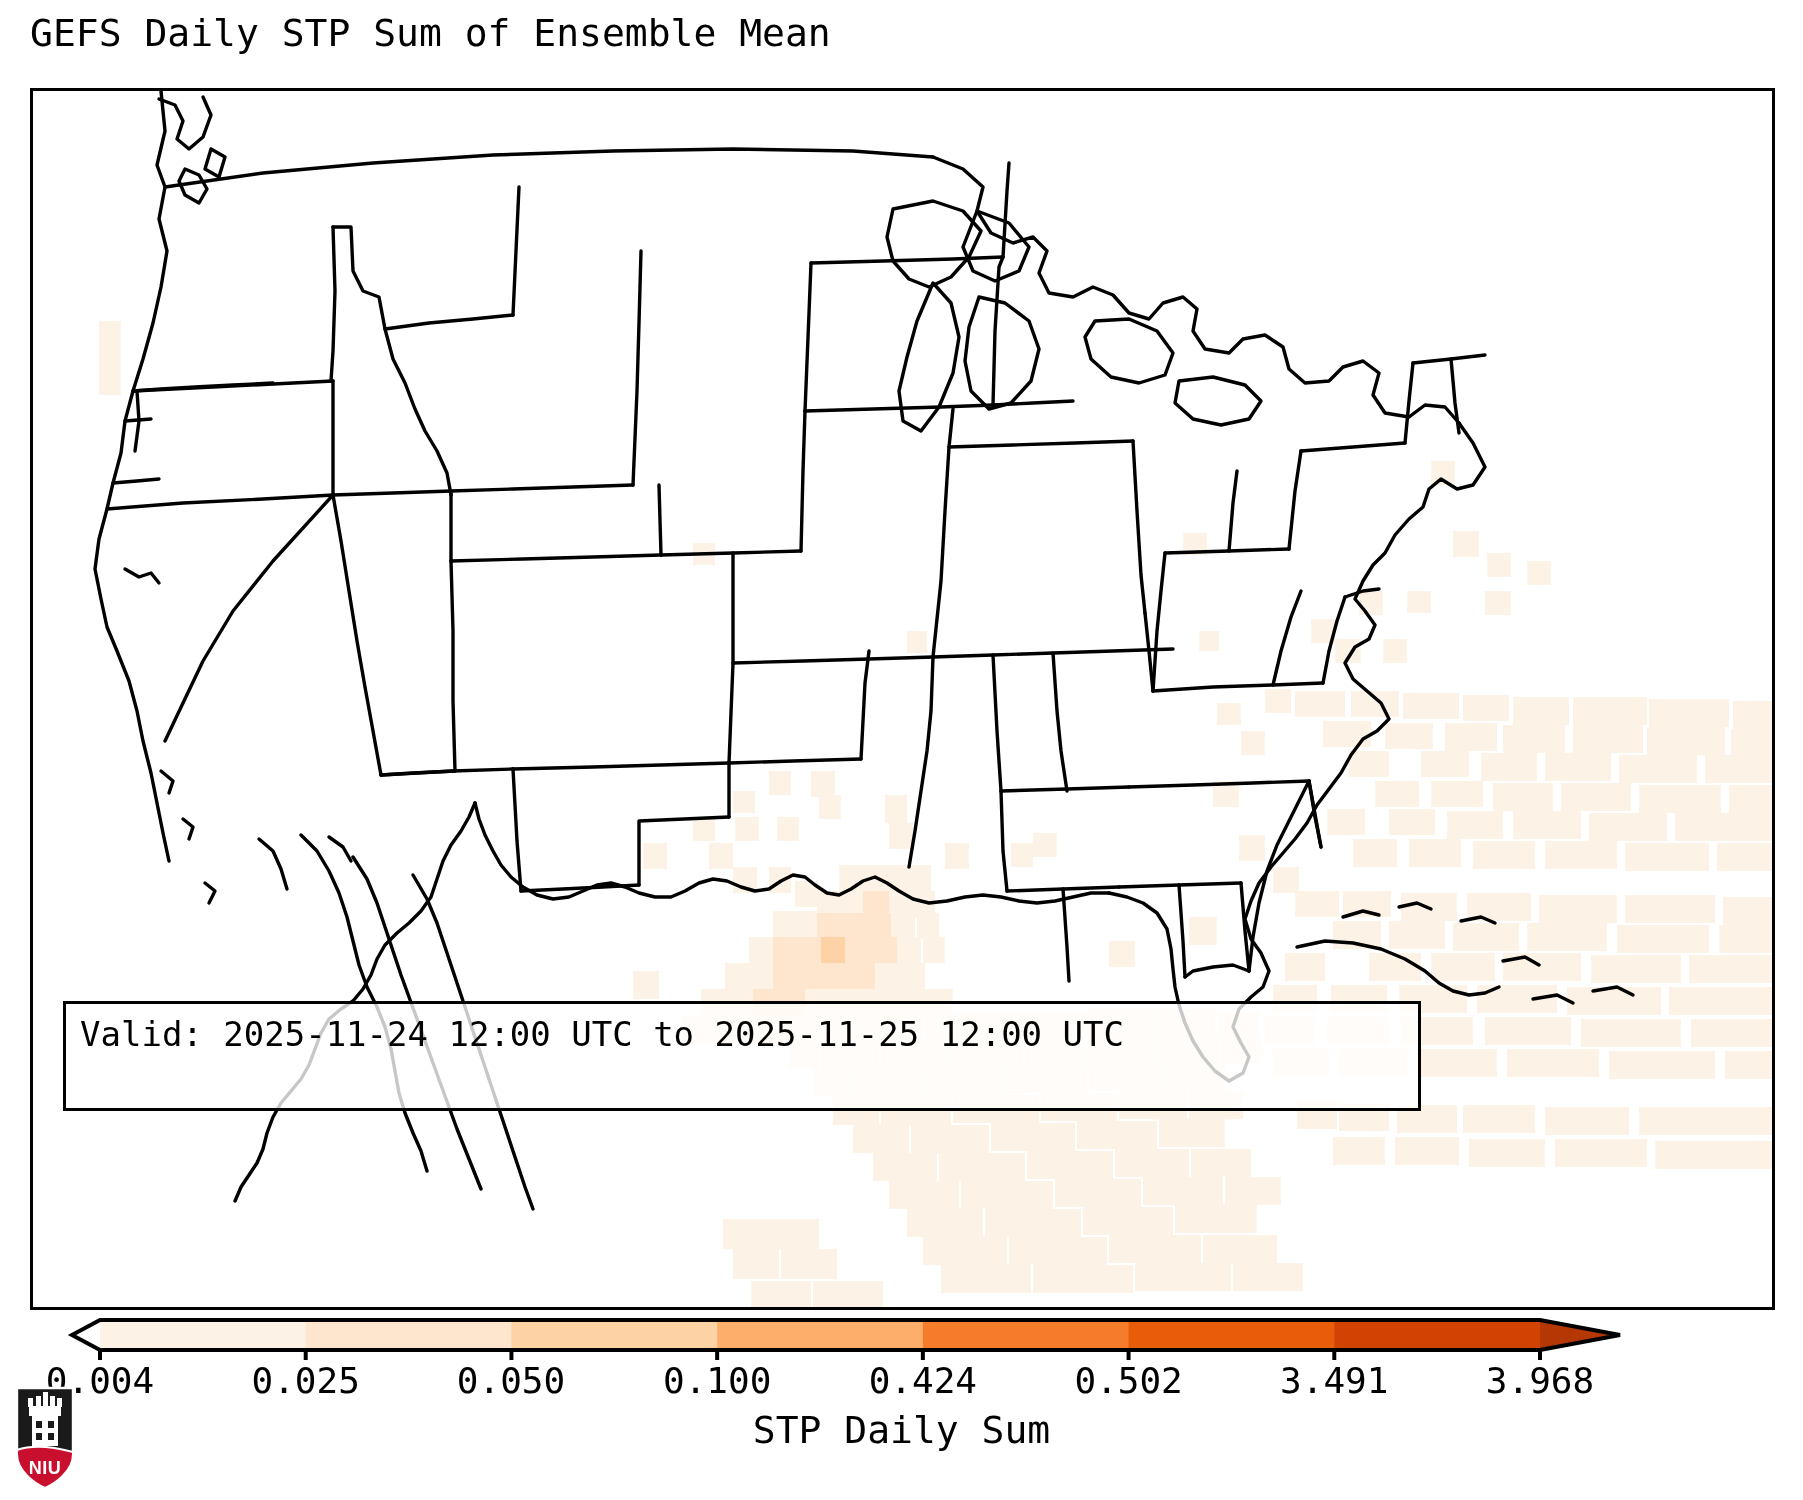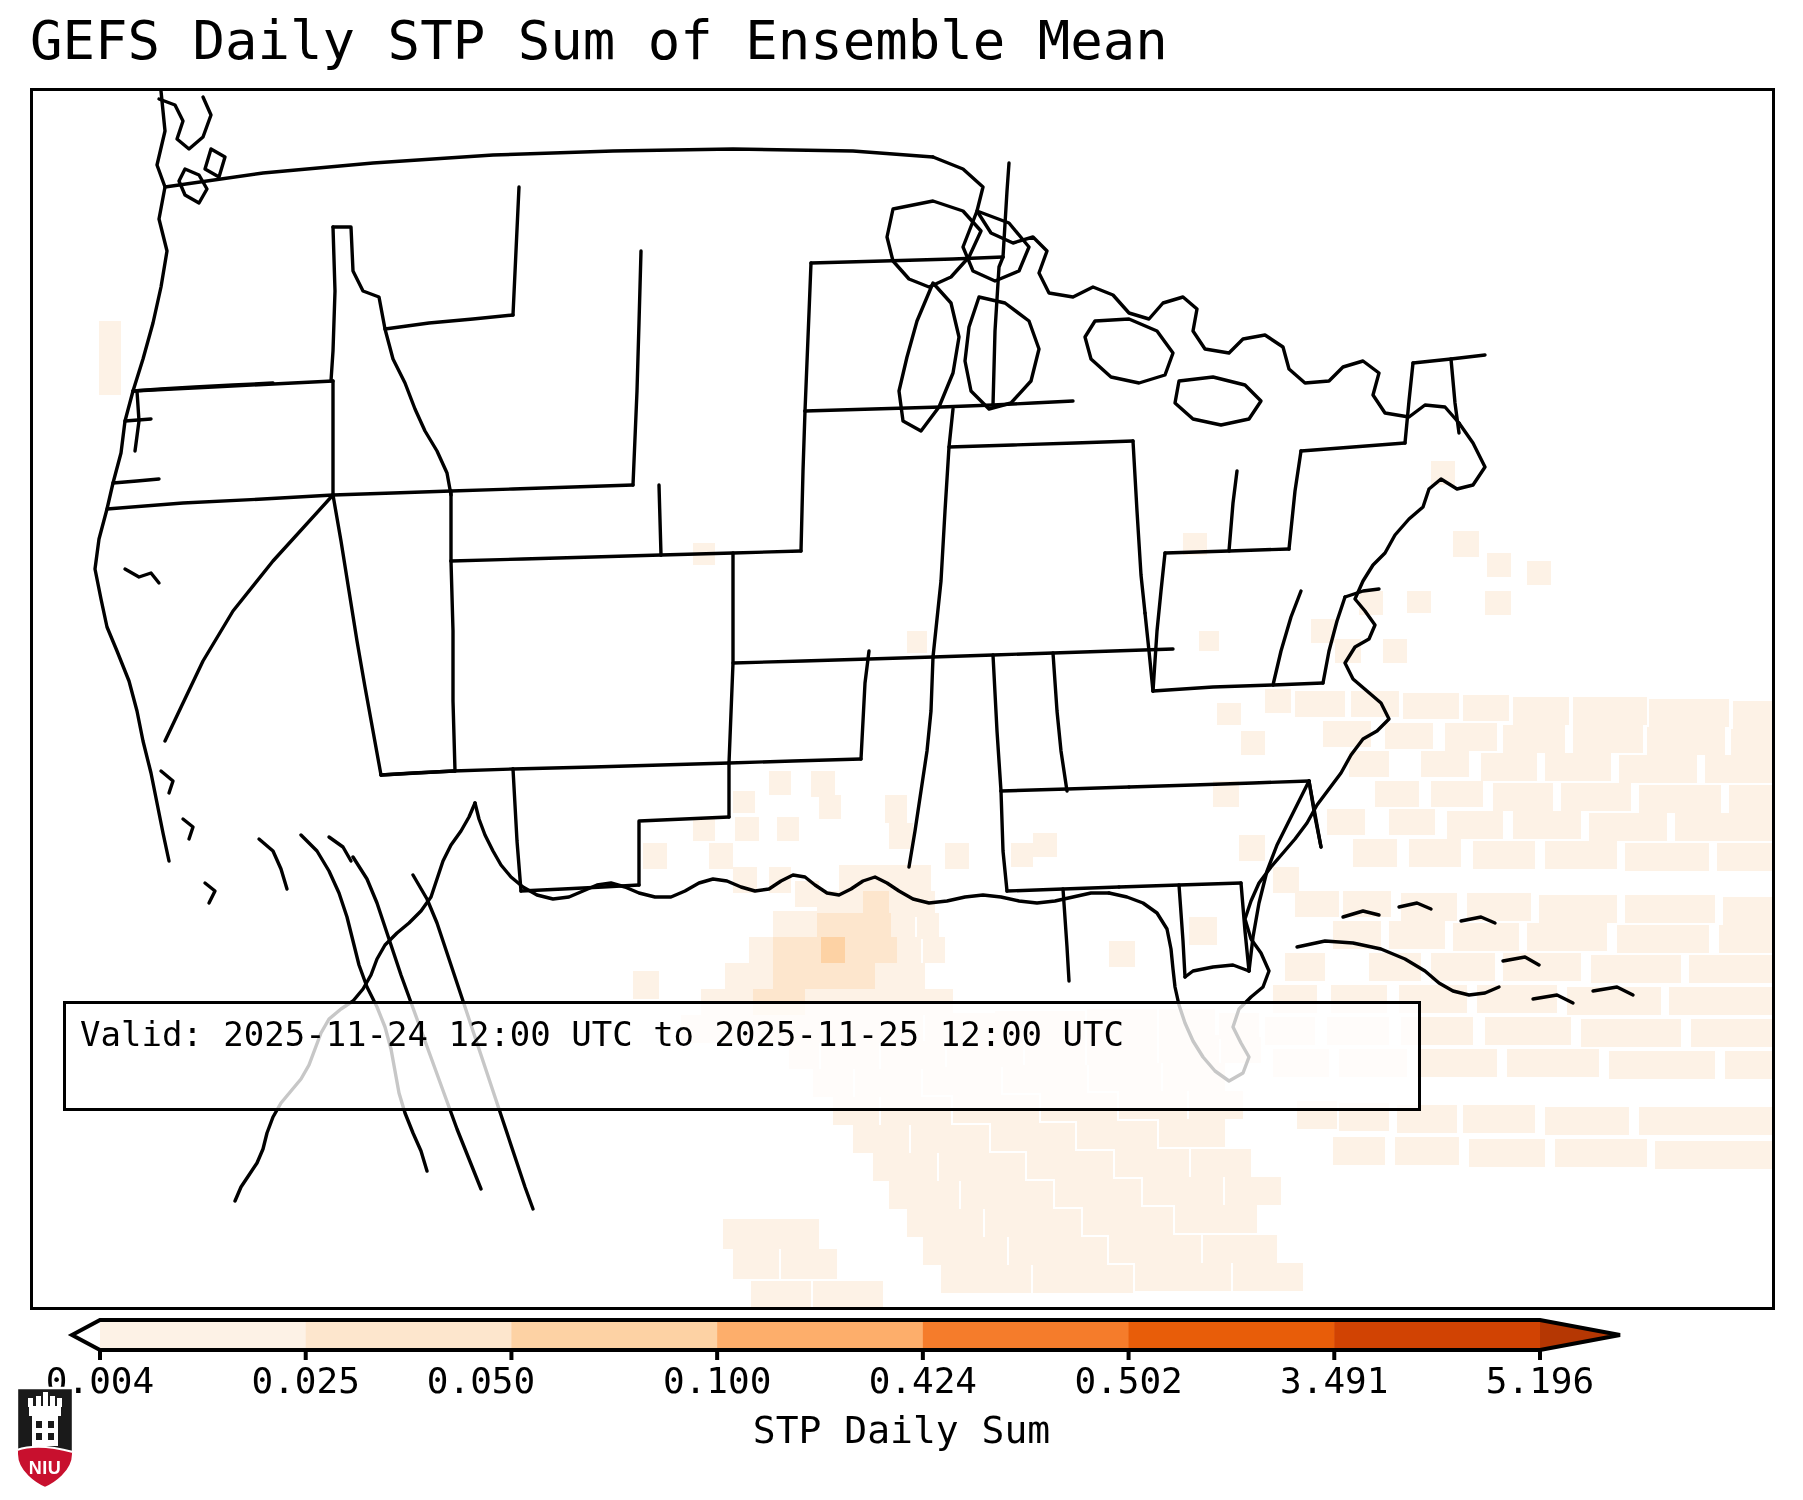--- a/index.html
+++ b/index.html
@@ -9,7 +9,7 @@
   
   #title{
     position:absolute; left:30px; top:14px;
-    font-size:54px; letter-spacing:0px; color:#000;
+    font-size:38px; letter-spacing:0px; color:#000;
     white-space:pre; line-height:1.0;
   }
 

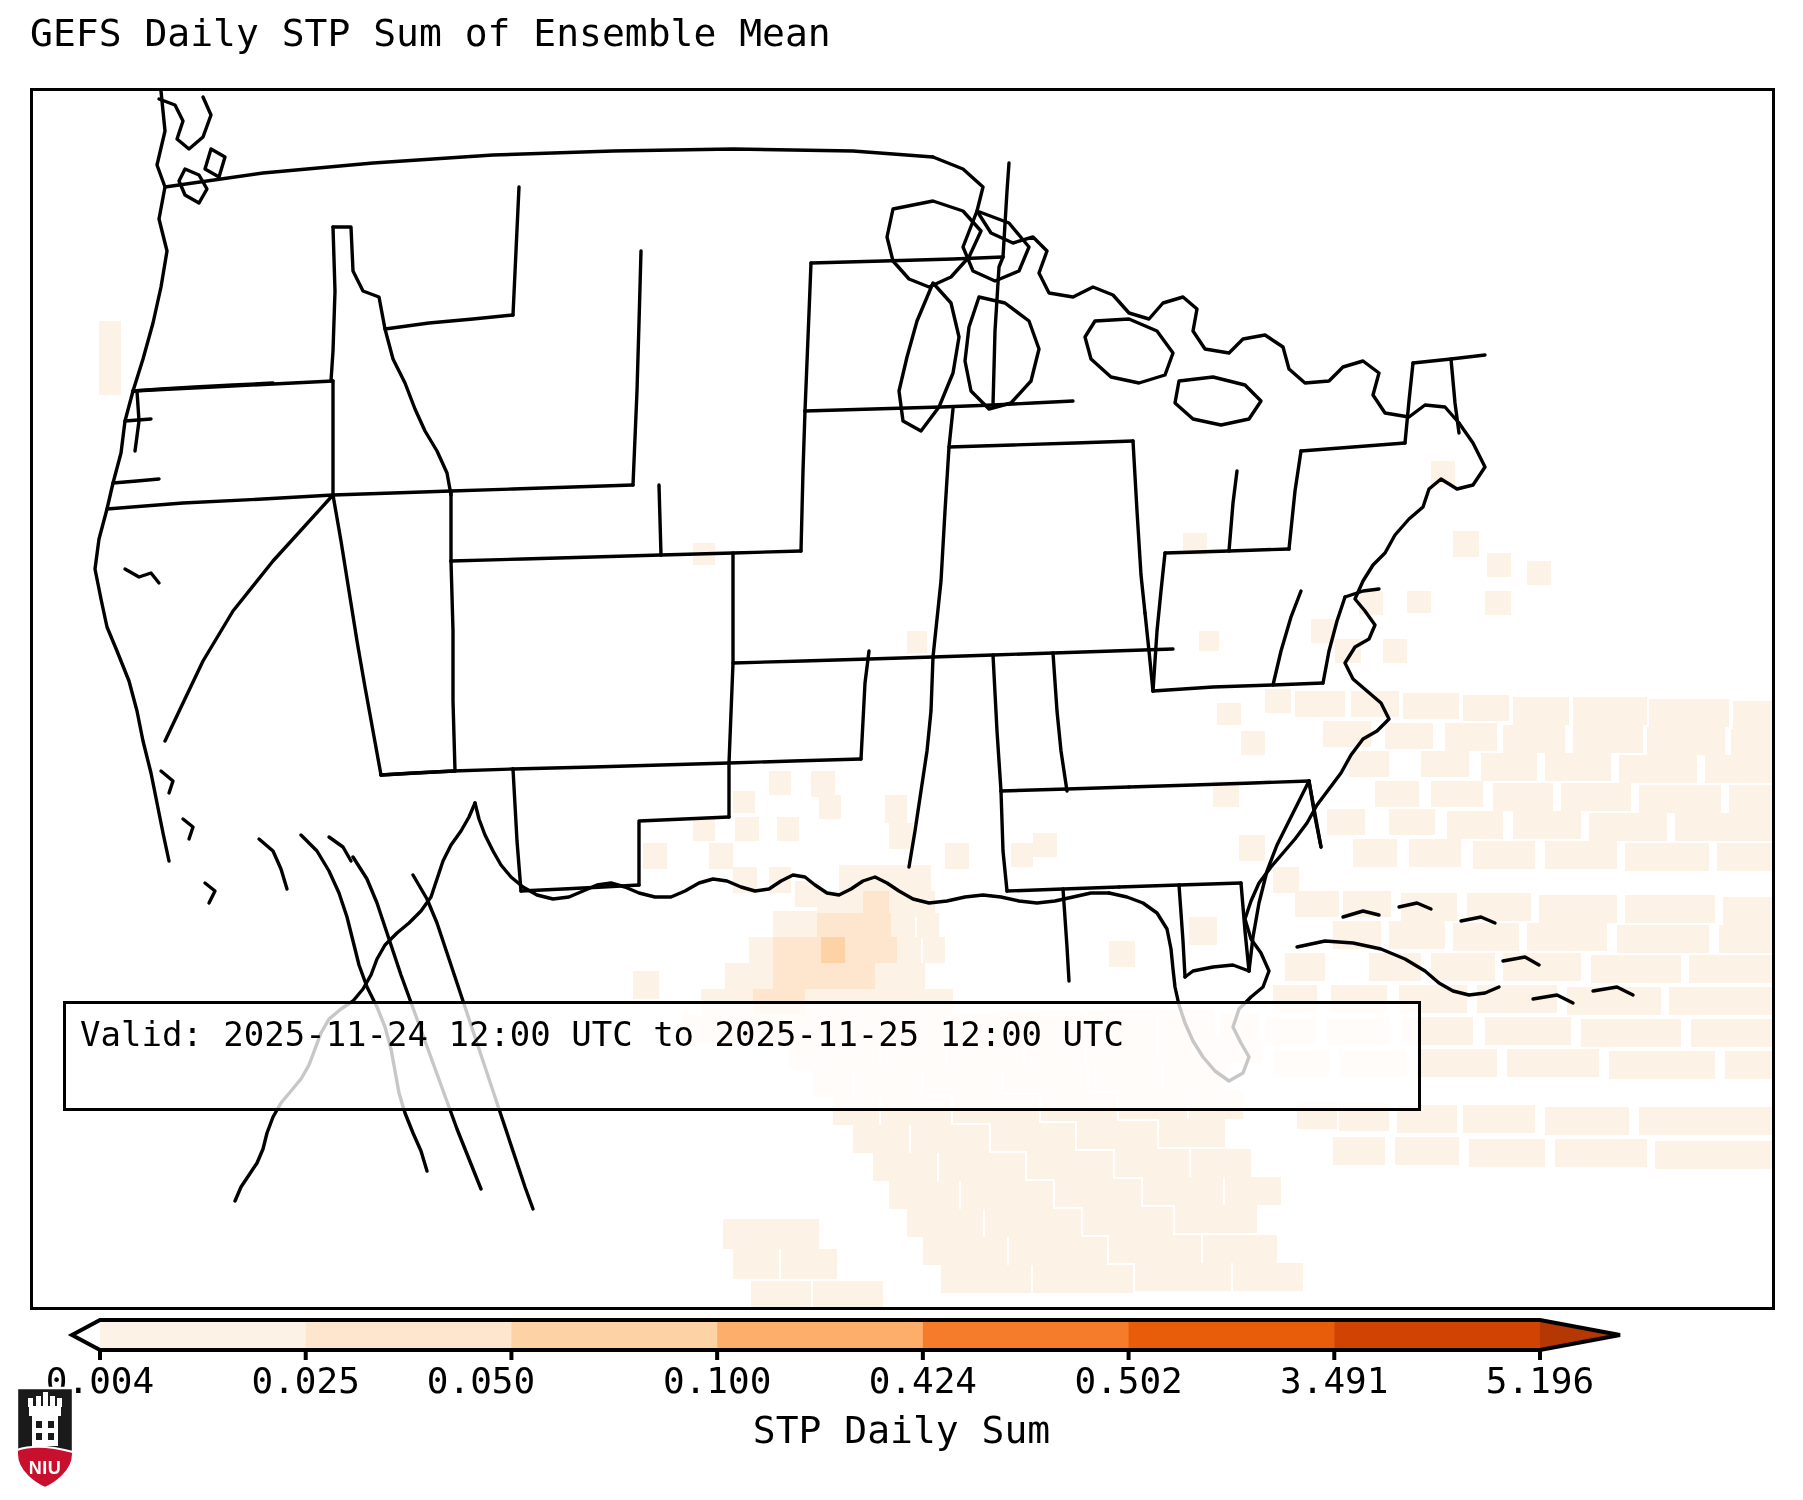--- a/index.html
+++ b/index.html
@@ -522,7 +522,7 @@
 <div id="cbar-ticklabels">
     <div class="tick-label" style="left: 100px;">0.004</div>
     <div class="tick-label" style="left: 305.714px;">0.025</div>
-    <div class="tick-label" style="left: 481px;">0.050</div>
+    <div class="tick-label" style="left: 511px;">0.050</div>
     <div class="tick-label" style="left: 717.143px;">0.100</div>
     <div class="tick-label" style="left: 922.857px;">0.424</div>
     <div class="tick-label" style="left: 1128.57px;">0.502</div>

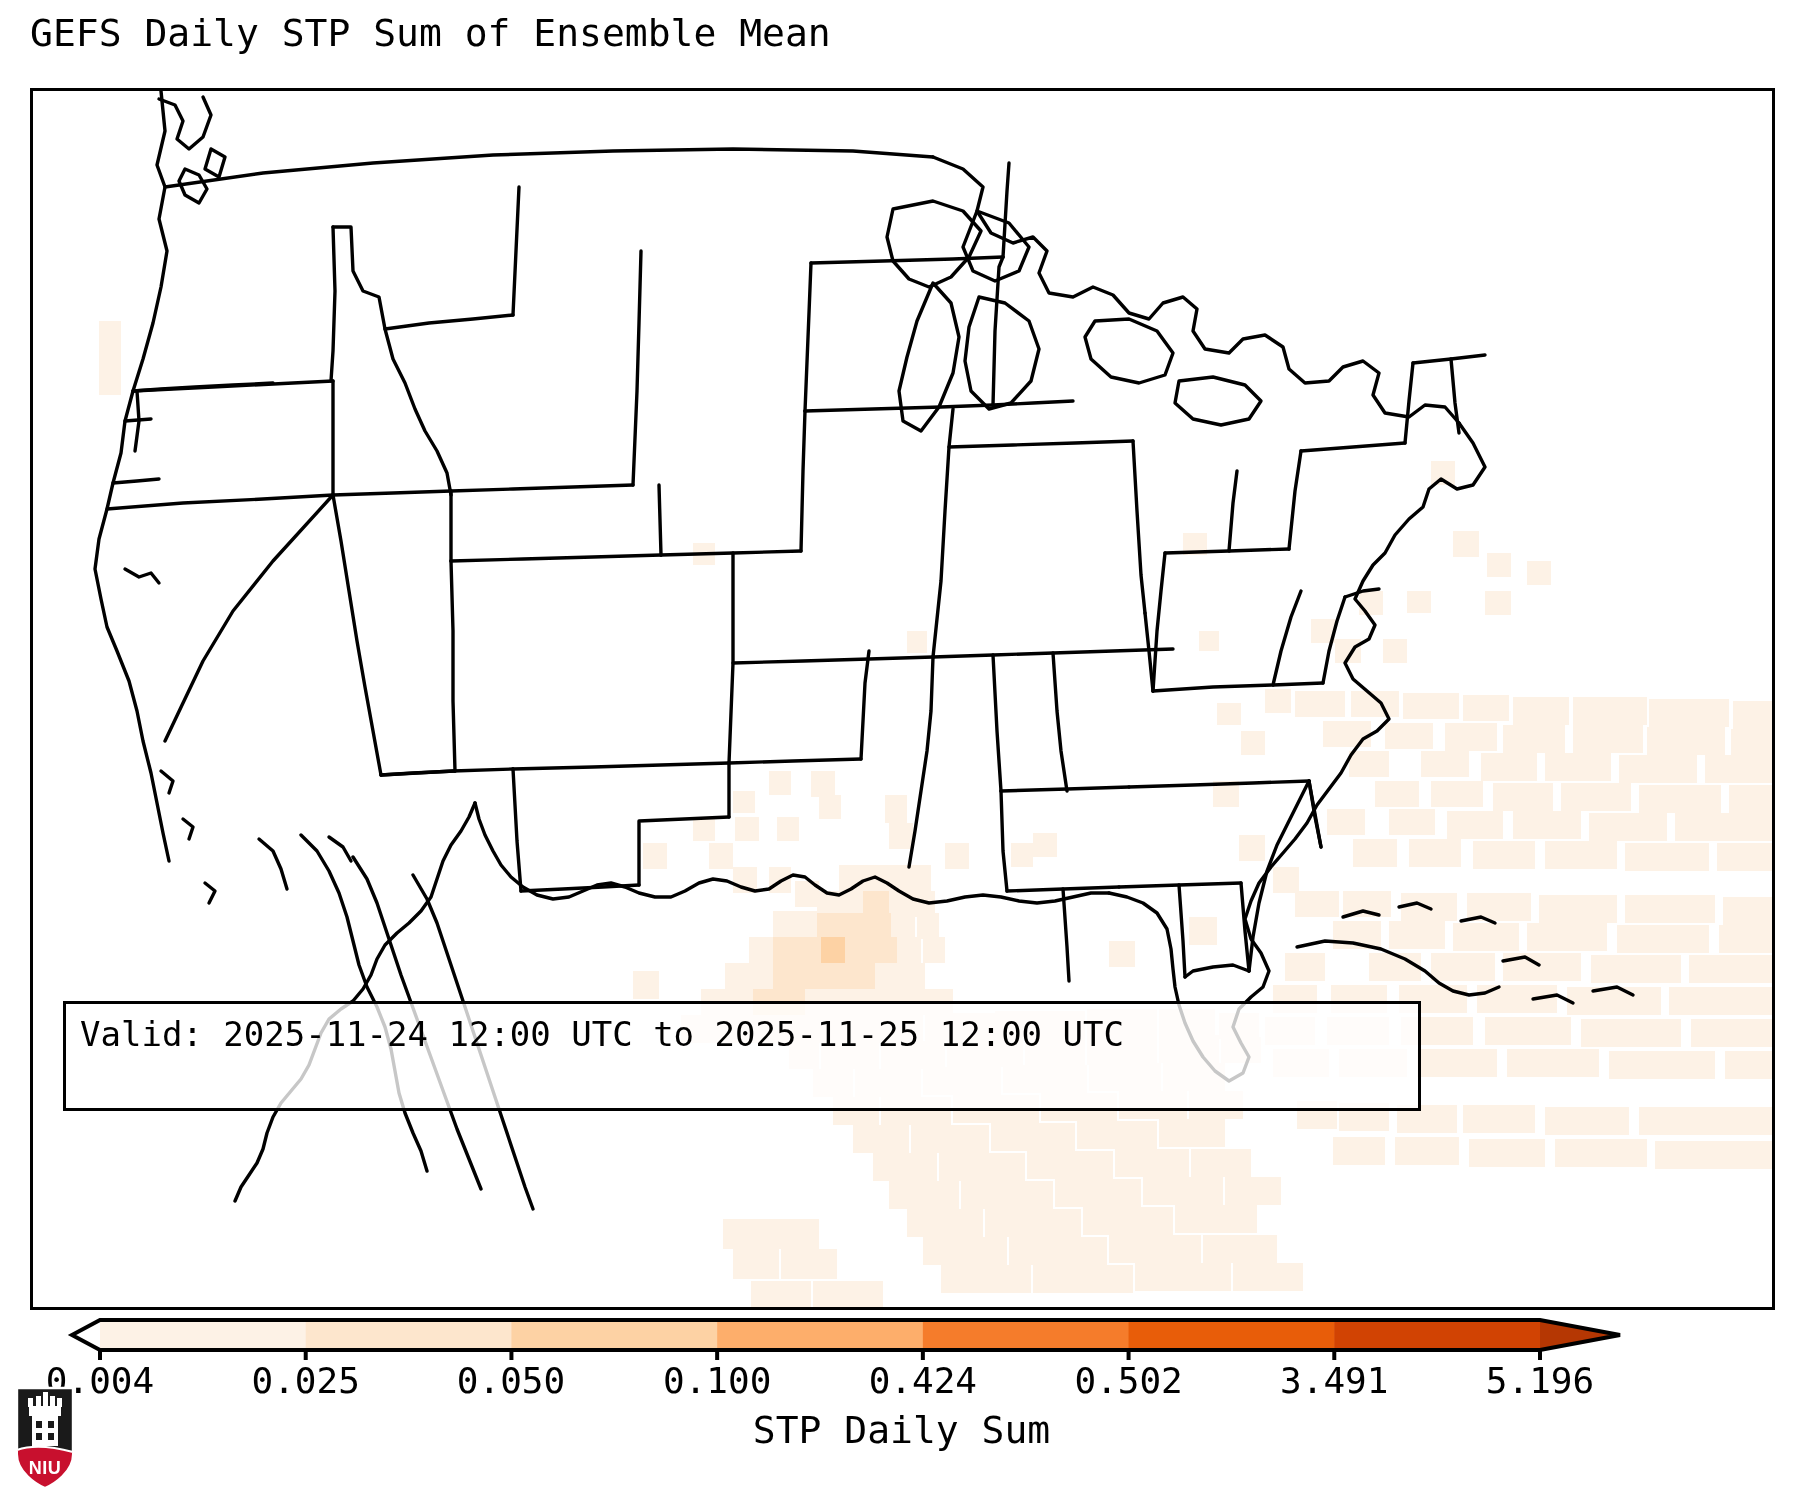--- a/index.html
+++ b/index.html
@@ -527,7 +527,7 @@
     <div class="tick-label" style="left: 922.857px;">0.424</div>
     <div class="tick-label" style="left: 1128.57px;">0.502</div>
     <div class="tick-label" style="left: 1334.29px;">3.491</div>
-    <div class="tick-label" style="left: 1540px;">5.196</div>
+    <div class="tick-label" style="left: 1540px;">3.968</div>
   </div>
 
 <div id="cbar-title">STP Daily Sum</div>

